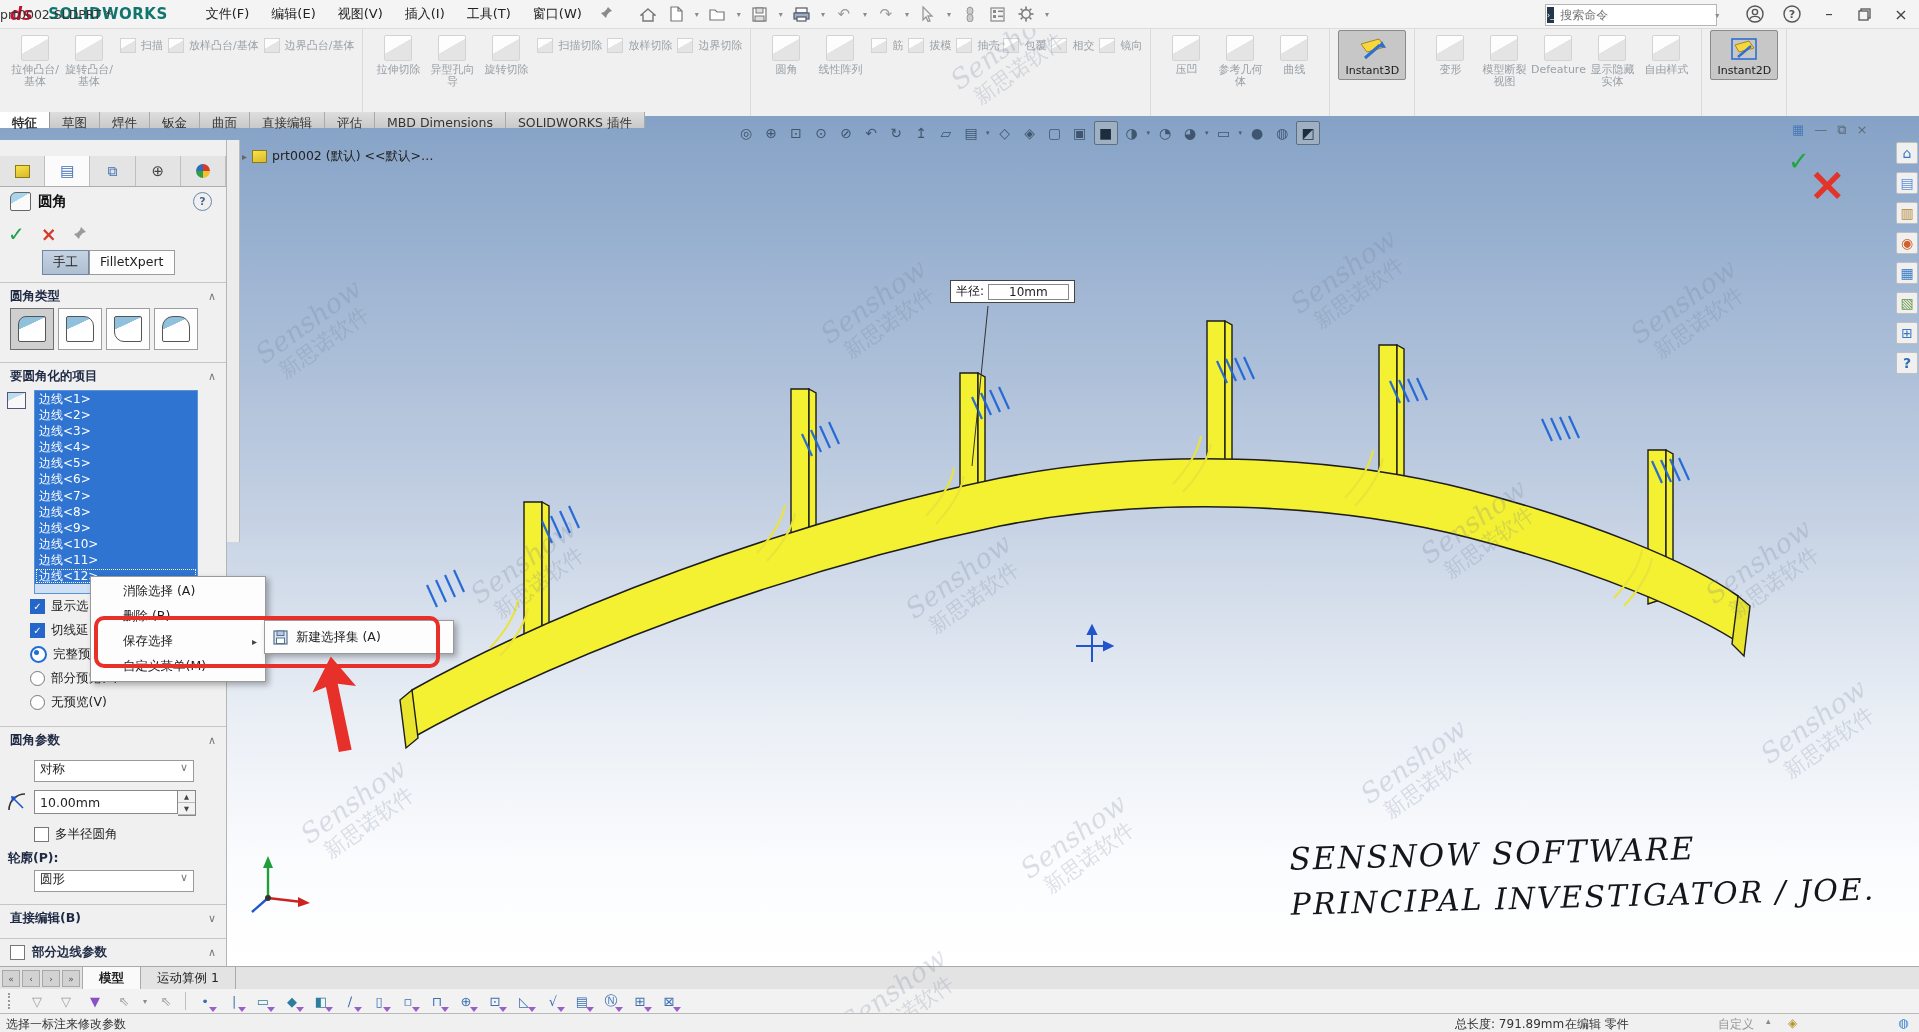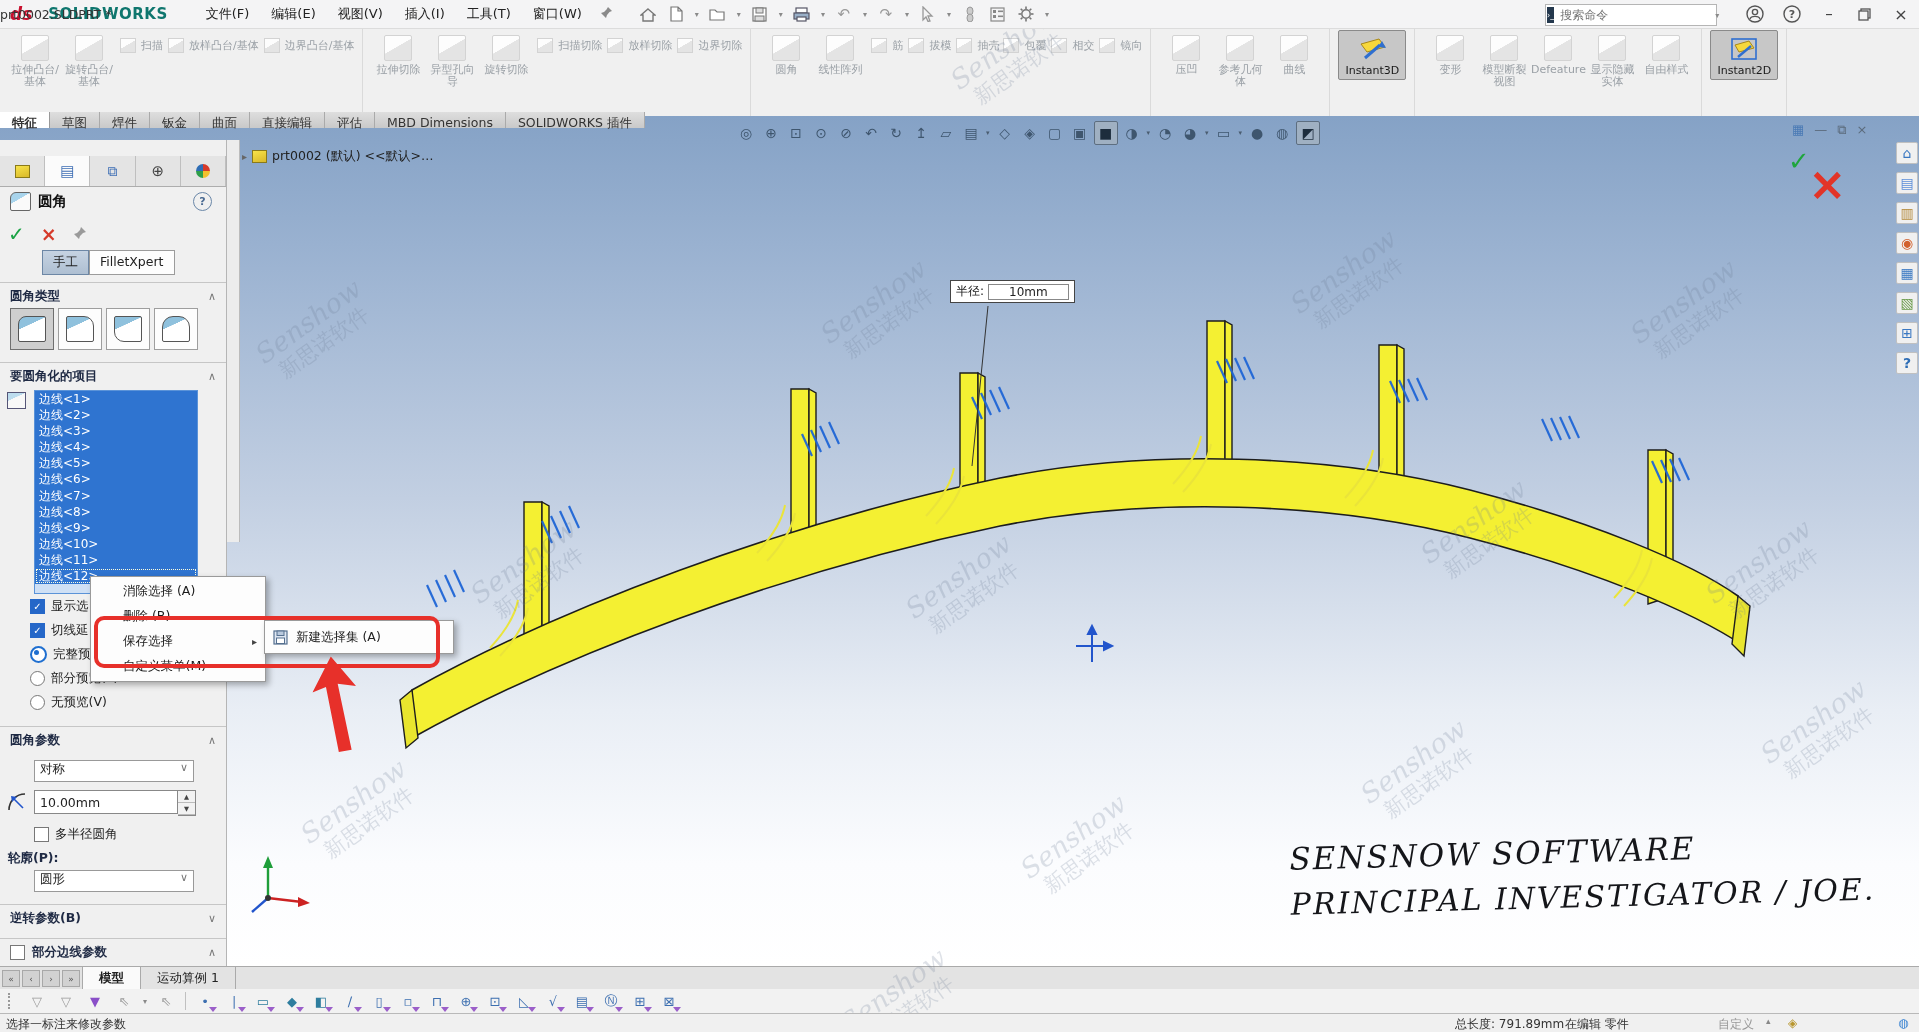--- a/index.html
+++ b/index.html
@@ -751,7 +751,7 @@
   </div>
 
   <div class="sect" style="top:764px">
-    <span>逆转参数(B)</span>
+    <span>直接编辑(B)</span>
       <span class="chev">∨</span>
   </div>
   <div class="sect" style="top:798px">

